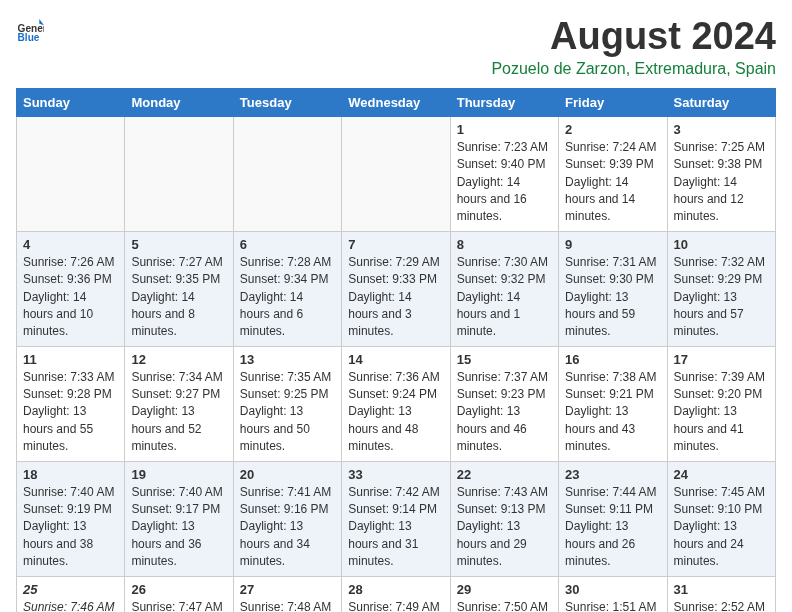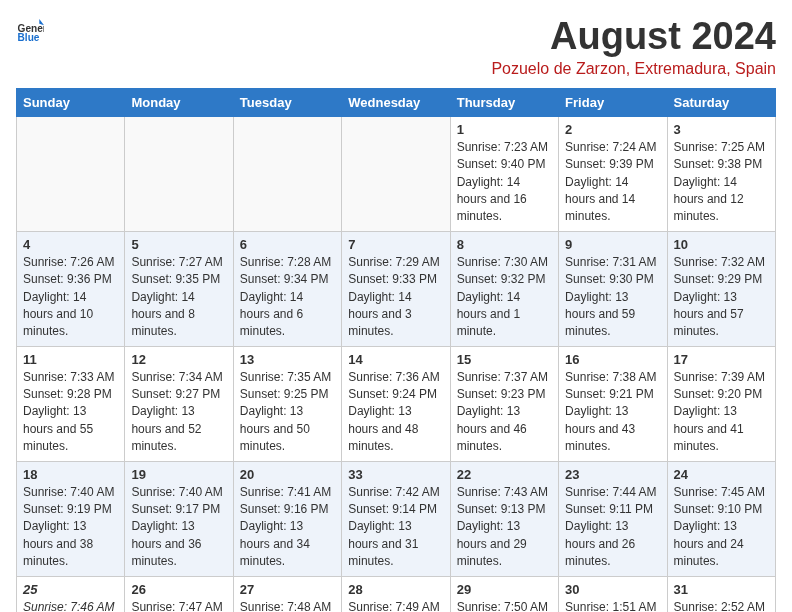--- a/index.html
+++ b/index.html
@@ -36,7 +36,7 @@
     }
     .subtitle {
       font-size: 16px;
-      color: #b91c1c;
+      color: #15803d;
       margin-top: 2px;
     }
     .calendar-table {

